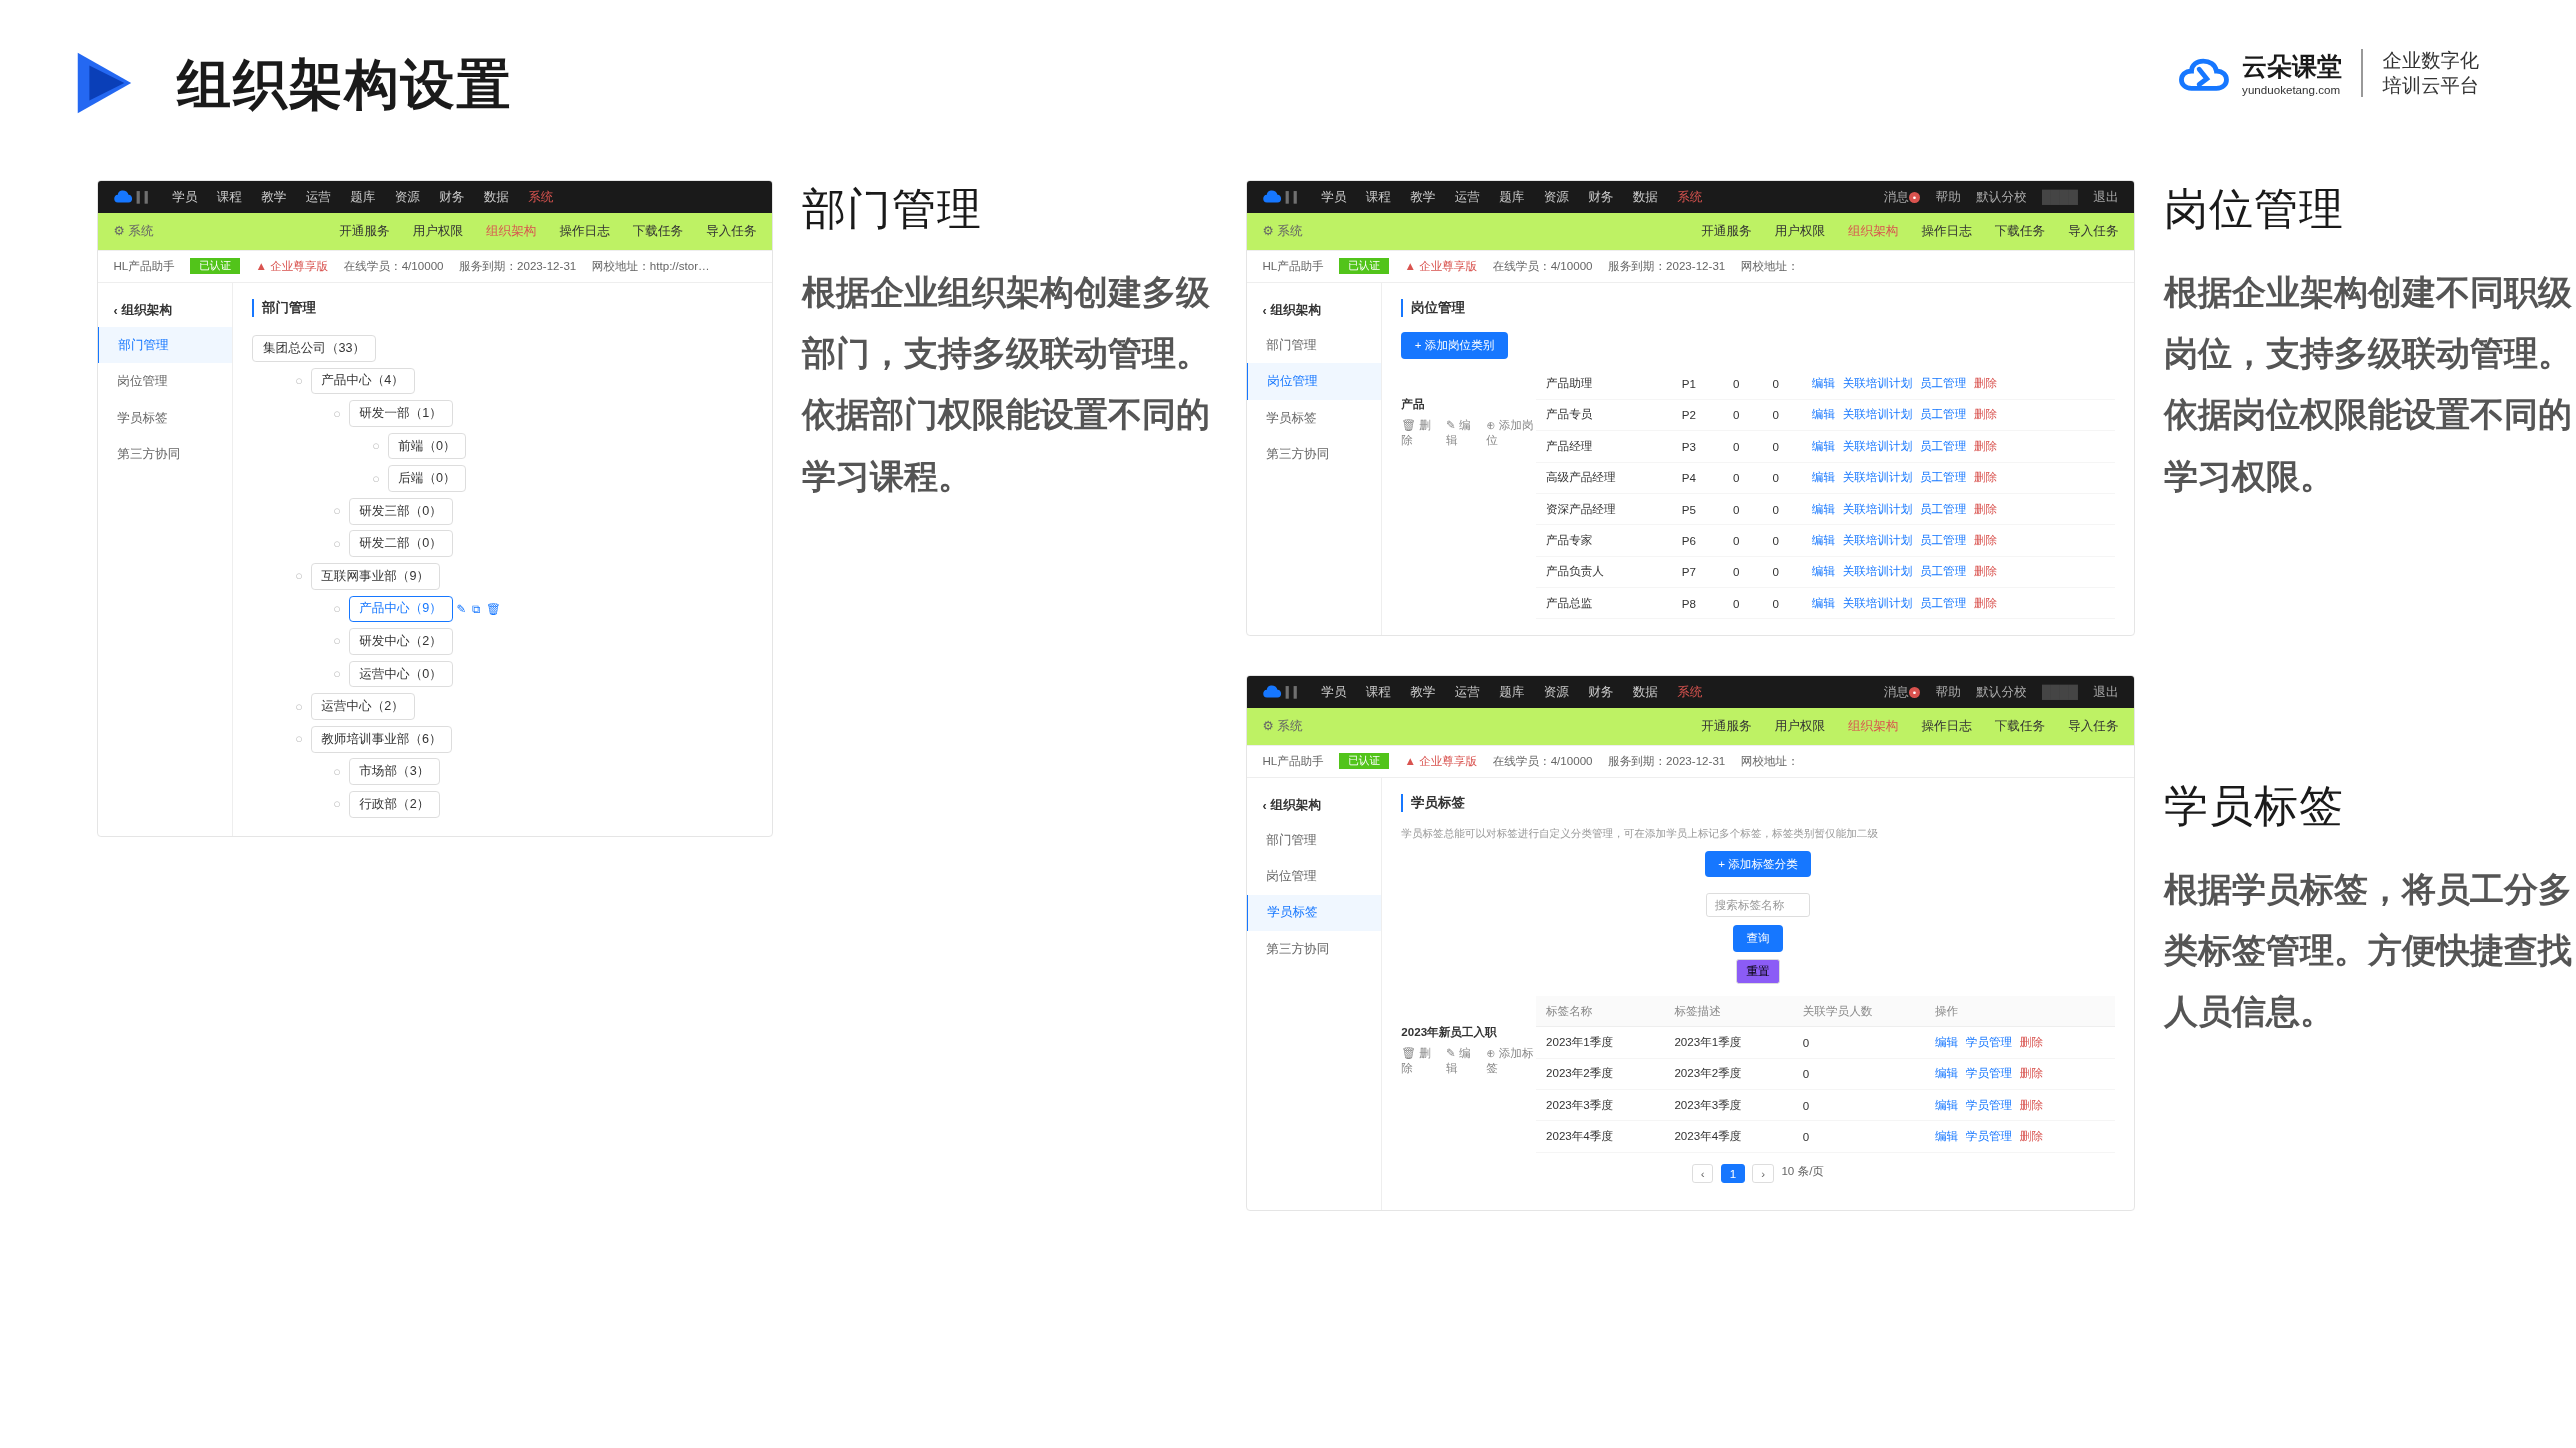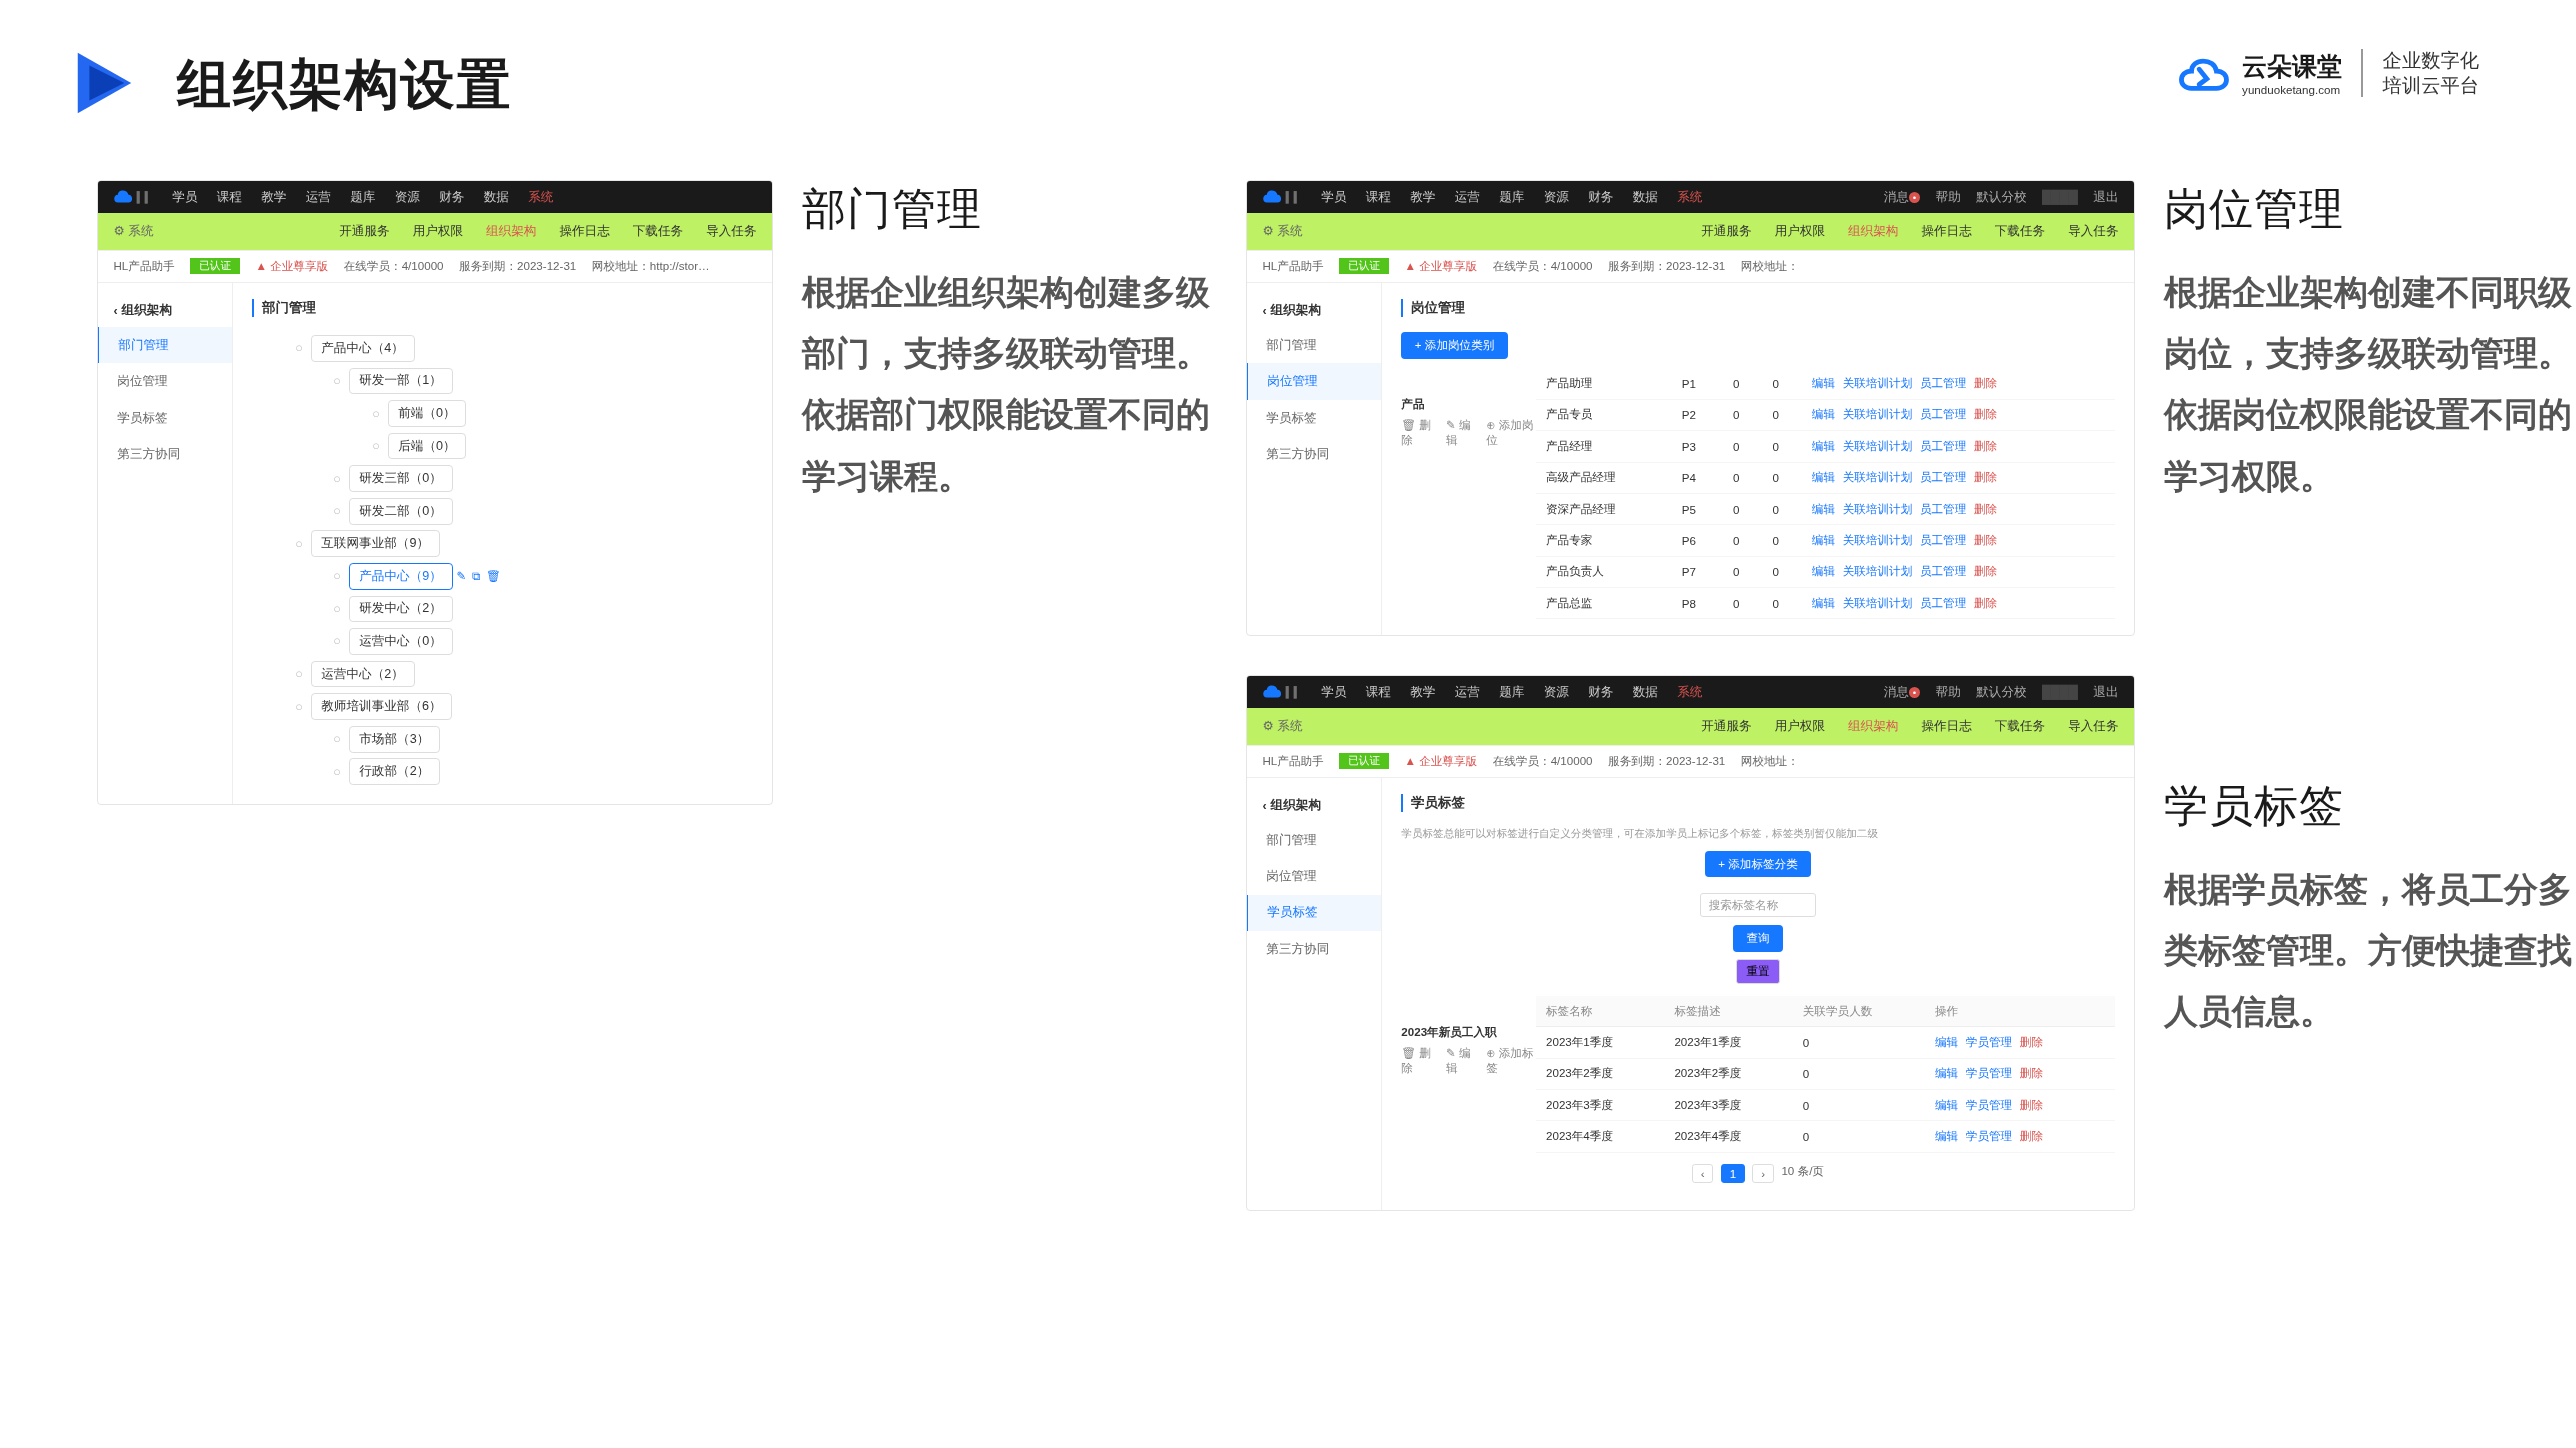--- a/index.html
+++ b/index.html
@@ -172,6 +172,9 @@
       <div class="panel-main">
         <div class="section-title">部门管理</div>
         <div class="tree" id="dept-tree">
+            <div class="tree-line indent-0">
+              <span class="tree-box">集团总公司（33）</span>
+            </div>
             <div class="tree-line indent-1">
               <span class="tree-dot">○</span>
               <span class="tree-box">产品中心（4）</span>

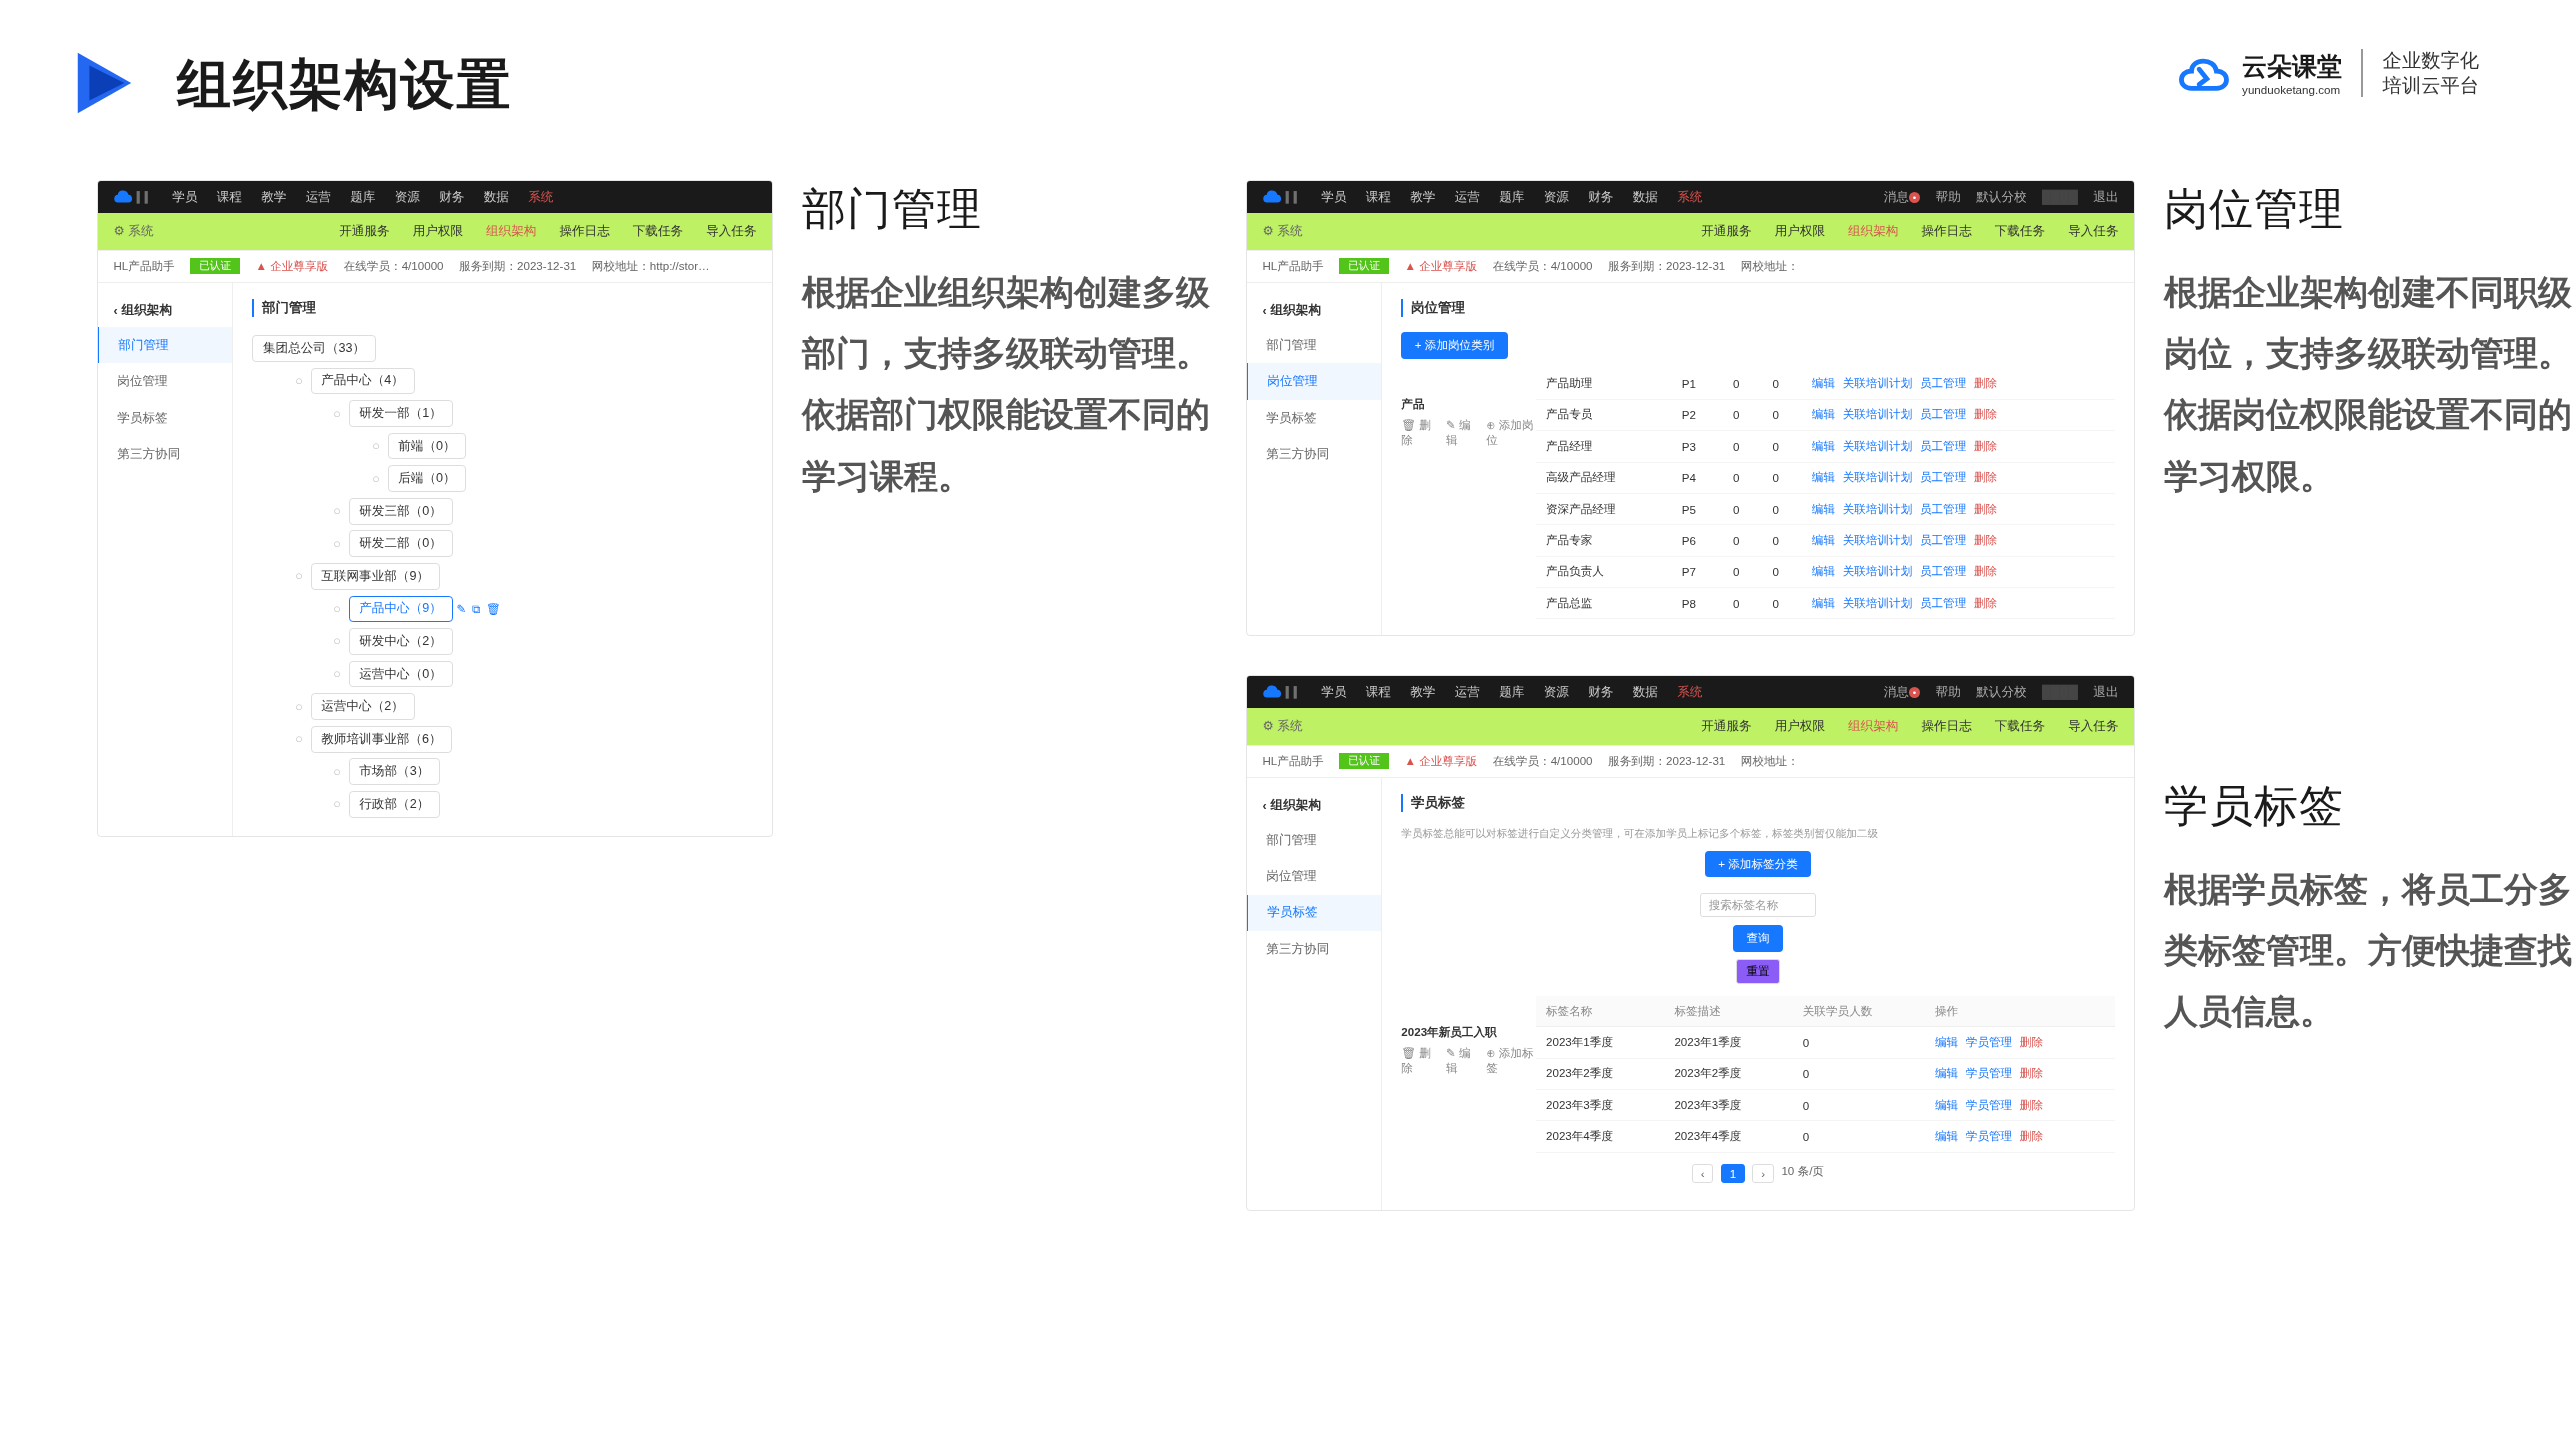--- a/index.html
+++ b/index.html
@@ -80,7 +80,7 @@
 .right-stack { display: flex; flex-direction: column; gap: 39px; }
 .right-desc-stack { display: flex; flex-direction: column; gap: 270px; padding-top: 0; }
 
-.search-box { border: 1px solid #ddd; padding: 3.9px 7.7px; border-radius: 2.9px; font-size: 11.6px; width: 116px; color: #999; }
+.search-box { border: 1px solid #ddd; padding: 3.9px 7.7px; border-radius: 2.9px; font-size: 11.6px; width: 104px; color: #999; }
 .pager { display: flex; justify-content: center; gap: 7.7px; padding: 11.6px 0; font-size: 11.6px; color: #666; }
 .pager .pg { border: 1px solid #ddd; padding: 1.9px 7.7px; border-radius: 2.9px; }
 .pager .pg.active { background: #1677ff; color: #fff; border-color: #1677ff; }

